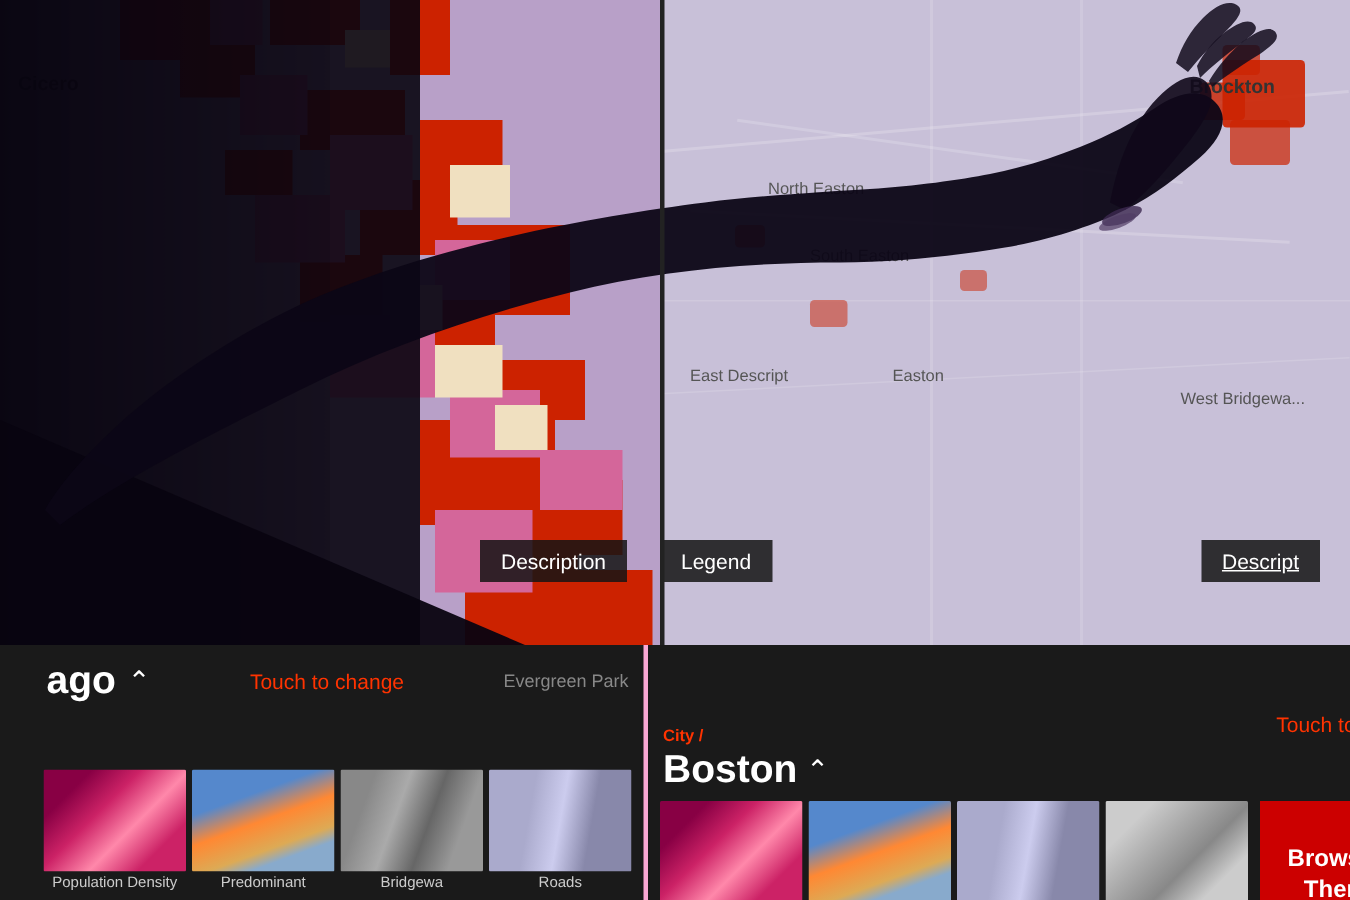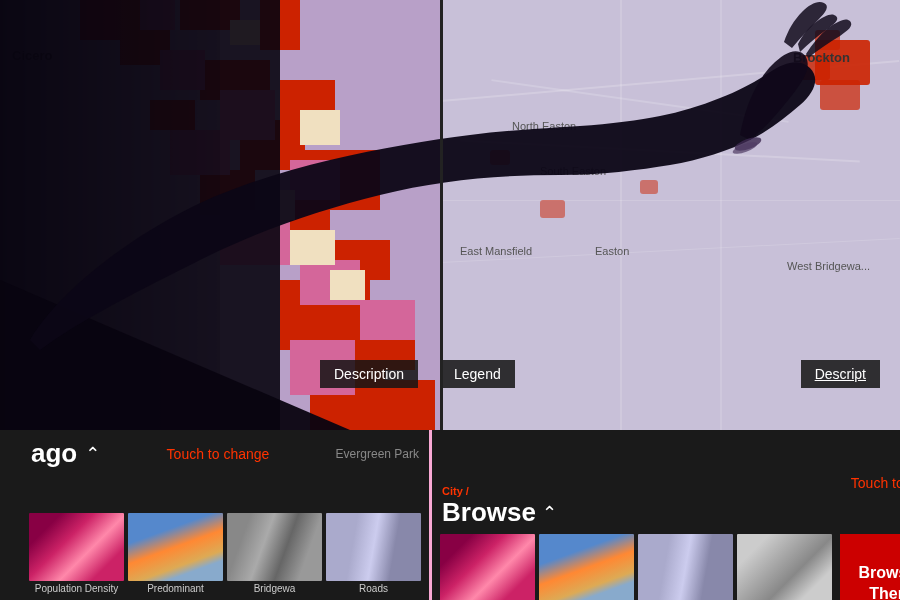--- a/index.html
+++ b/index.html
@@ -411,7 +411,7 @@
       <div class="map-city-label brockton">Brockton</div>
       <div class="map-city-label north-easton">North Easton</div>
       <div class="map-city-label south-easton">South Easton</div>
-      <div class="map-city-label east-mansfield">East Mansfield</div>
+      <div class="map-city-label east-mansfield">East Descript</div>
       <div class="map-city-label easton">Easton</div>
       <div class="map-city-label west-bridgewater">West Bridgewa...</div>
     </div>

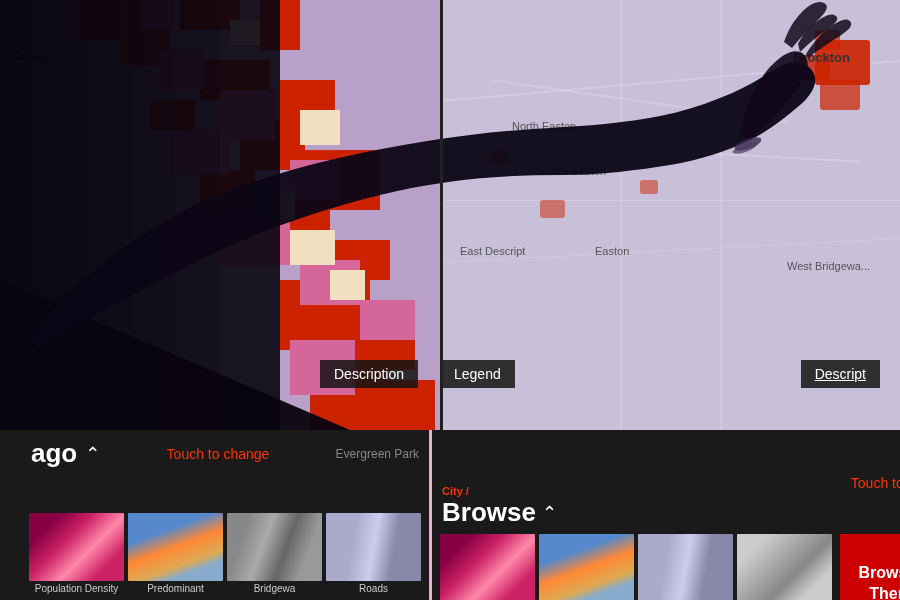--- a/index.html
+++ b/index.html
@@ -494,7 +494,7 @@
         <div style="display:flex;flex-direction:column;">
           <span class="city-label-red">City /</span>
           <div style="display:flex;align-items:center;gap:6px;">
-            <span style="color:#fff;font-size:26px;font-weight:700;">Browse</span>
+            <span style="color:#fff;font-size:26px;font-weight:700;">Boston</span>
             <span style="color:#fff;font-size:18px;cursor:pointer;">⌃</span>
           </div>
         </div>

